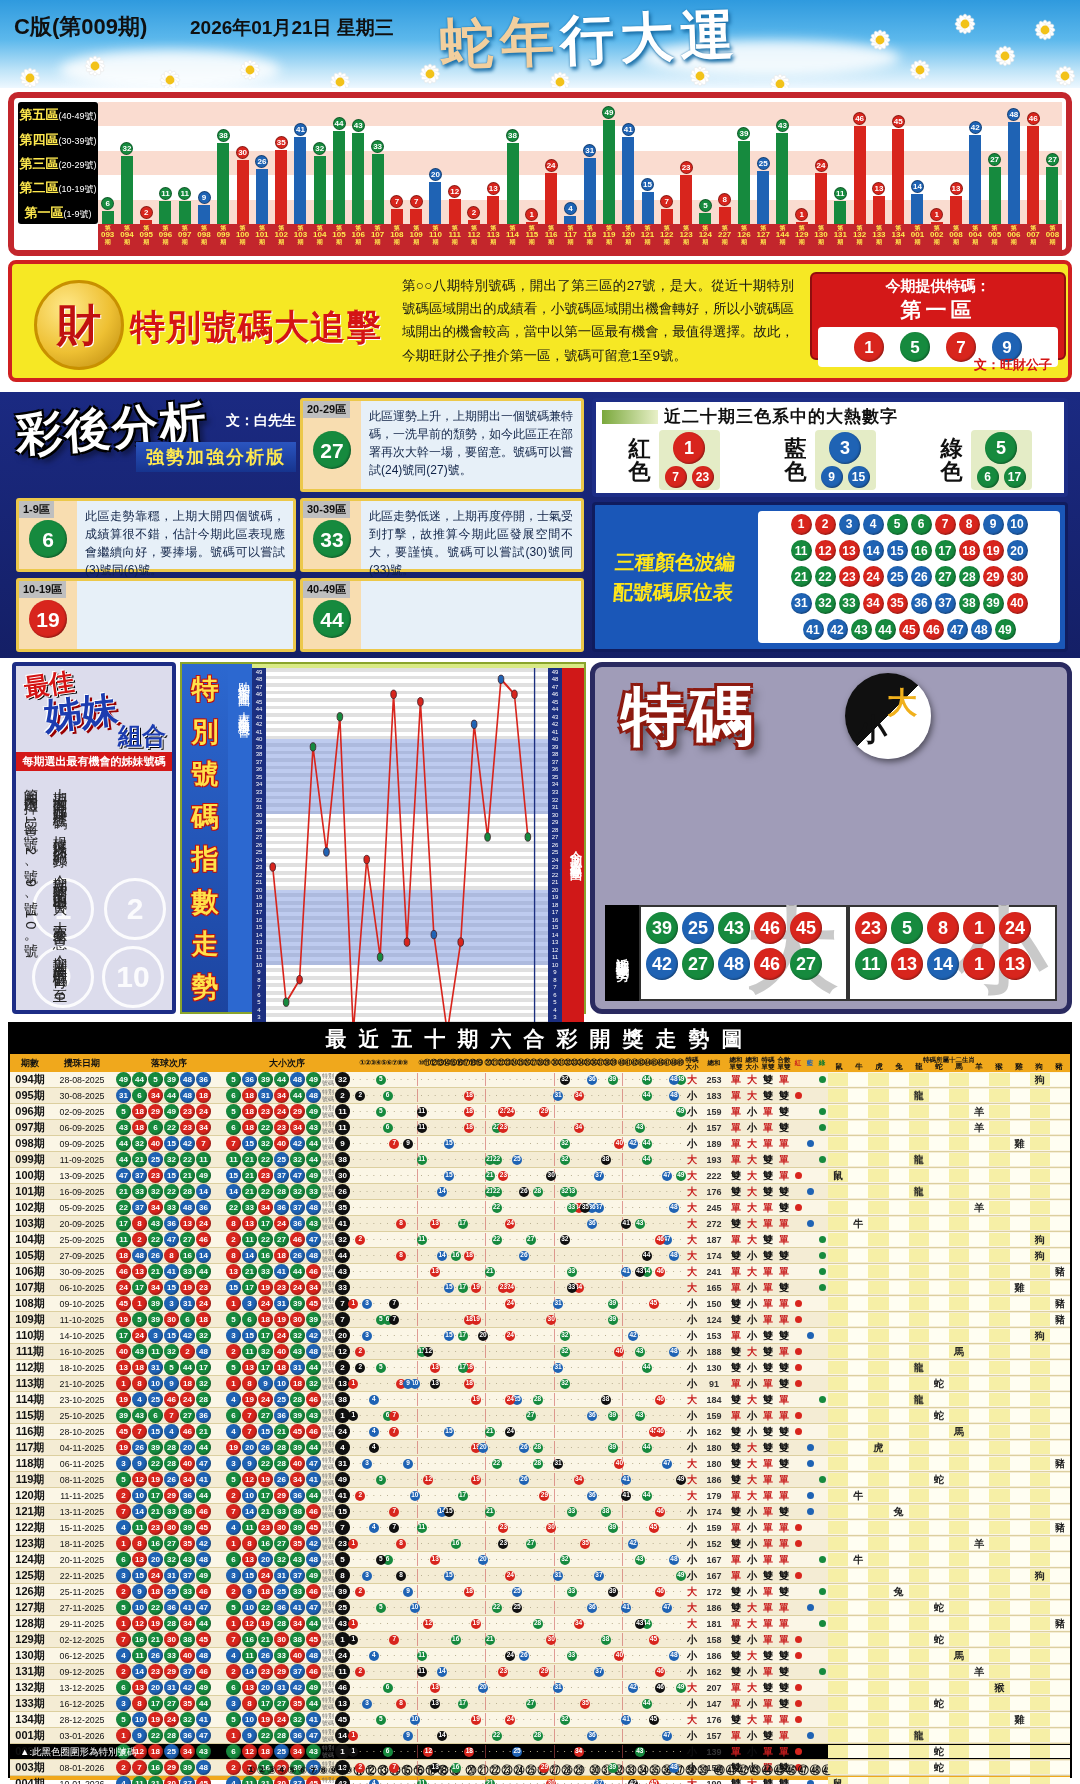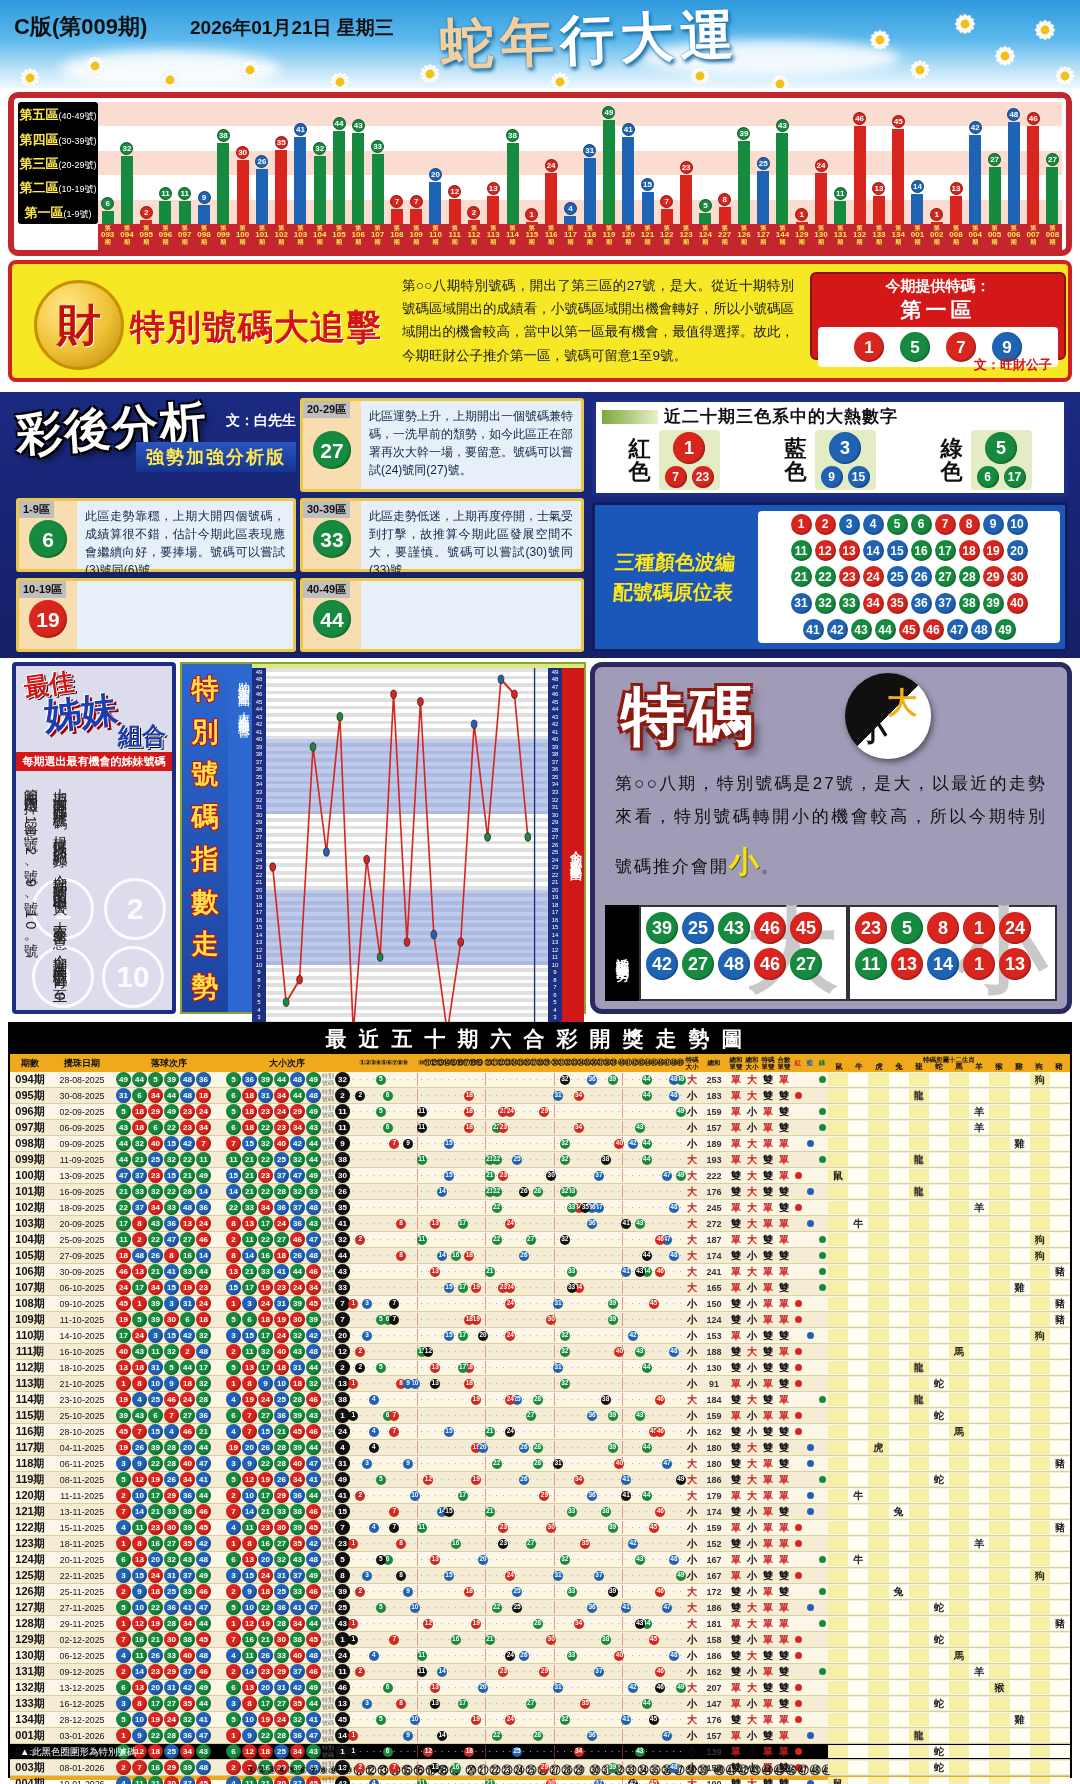--- a/index.html
+++ b/index.html
@@ -1010,9 +1010,6 @@
       <span class="xiao">小</span>
     </div>
   </div>
-  <div id="ssBody">
-    <span>第○○八期，特別號碼是27號，是大，以最近的走勢來看，特別號碼轉開小的機會較高，所以今期特別號碼推介會開</span><span class="emph">小</span><span>。</span>
-  </div>
   <div id="ssBottom">
     <div id="ssLab">近期特碼走勢</div>
     <div class="ssBox">

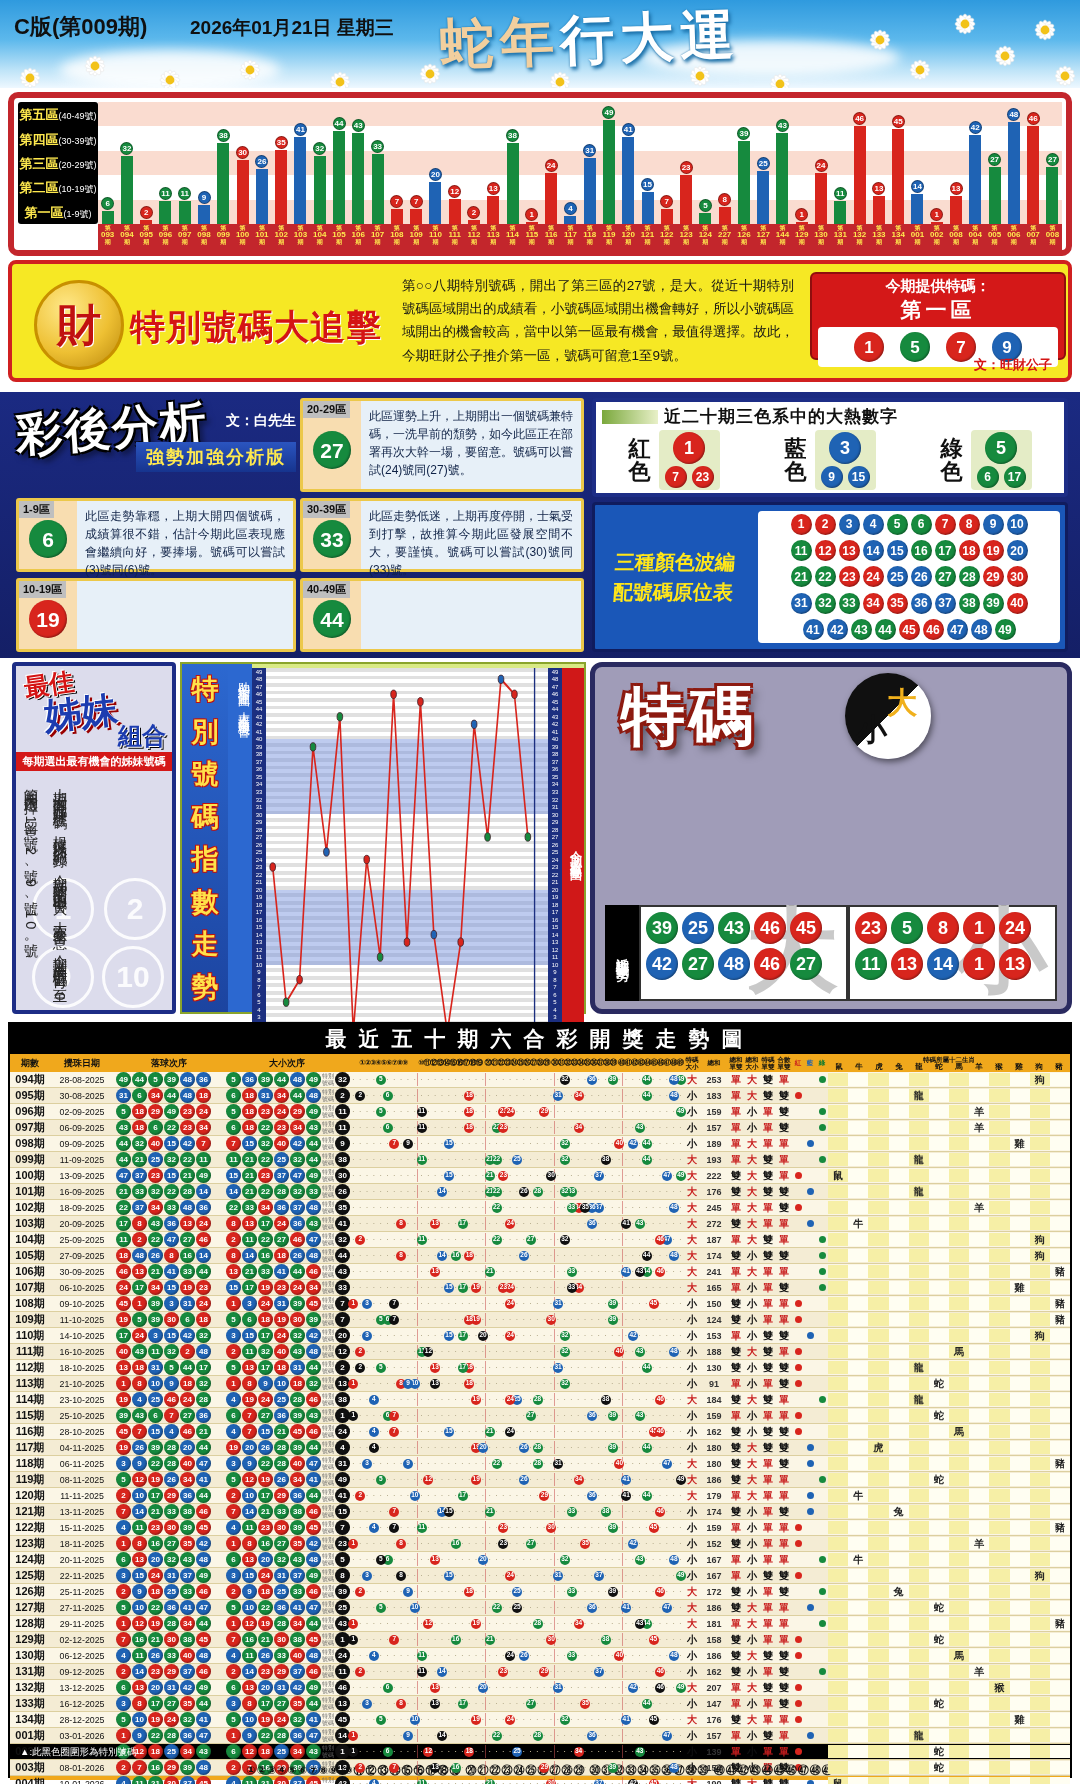--- a/index.html
+++ b/index.html
@@ -1457,7 +1457,7 @@
       </div>
       <div class="trow">
         <div class="tc tc-p">102期</div>
-        <div class="tc tc-d">18-09-2025</div>
+        <div class="tc tc-d">05-09-2025</div>
         <div class="tc tc-f">
           <span class="ball" style="height: 15px; width: 15px; font-size: 8px; background: rgb(22, 138, 62);">22</span>
           <span class="ball" style="height: 15px; width: 15px; font-size: 8px; background: rgb(31, 99, 180);">37</span>

